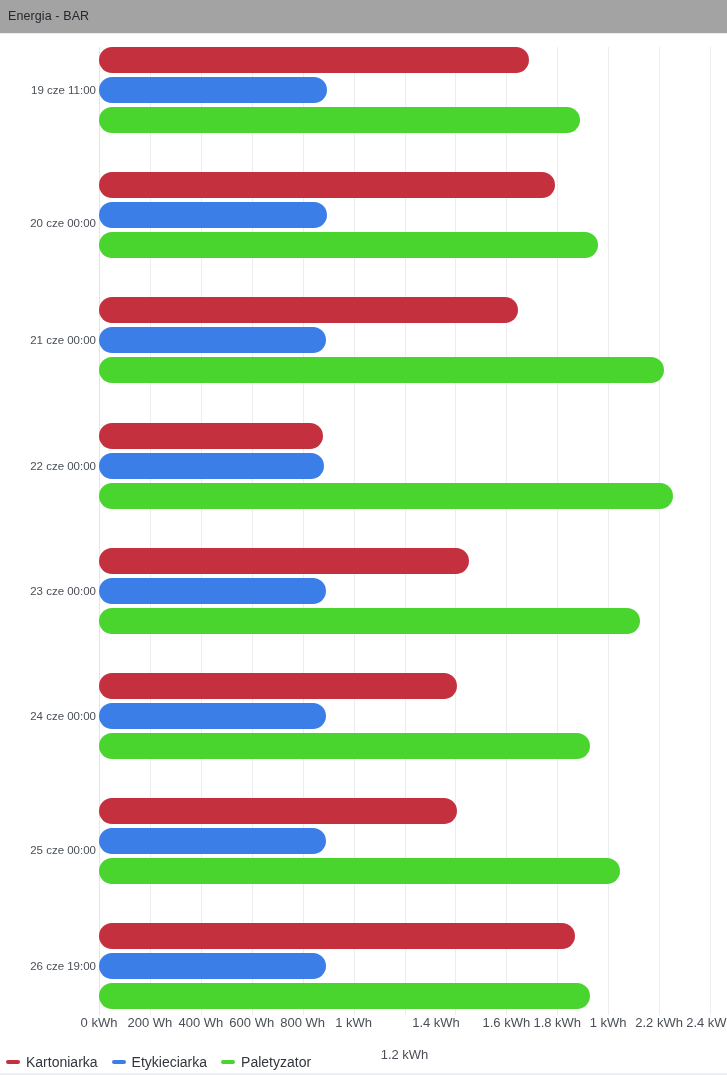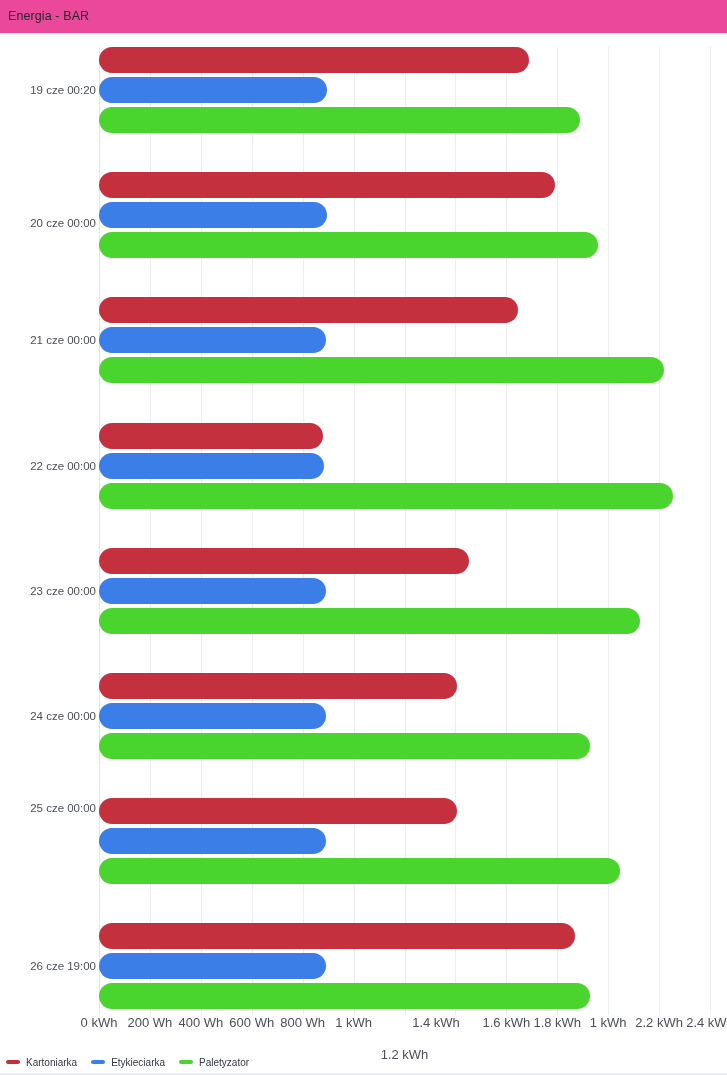--- a/index.html
+++ b/index.html
@@ -20,7 +20,7 @@
     position: absolute;
     left: 0; top: 0;
     width: 727px; height: 34px;
-    background: #ec4899;
+    background: #a3a3a3;
     border-bottom: 1px solid #e8eaed;
   }
   #panel-title {

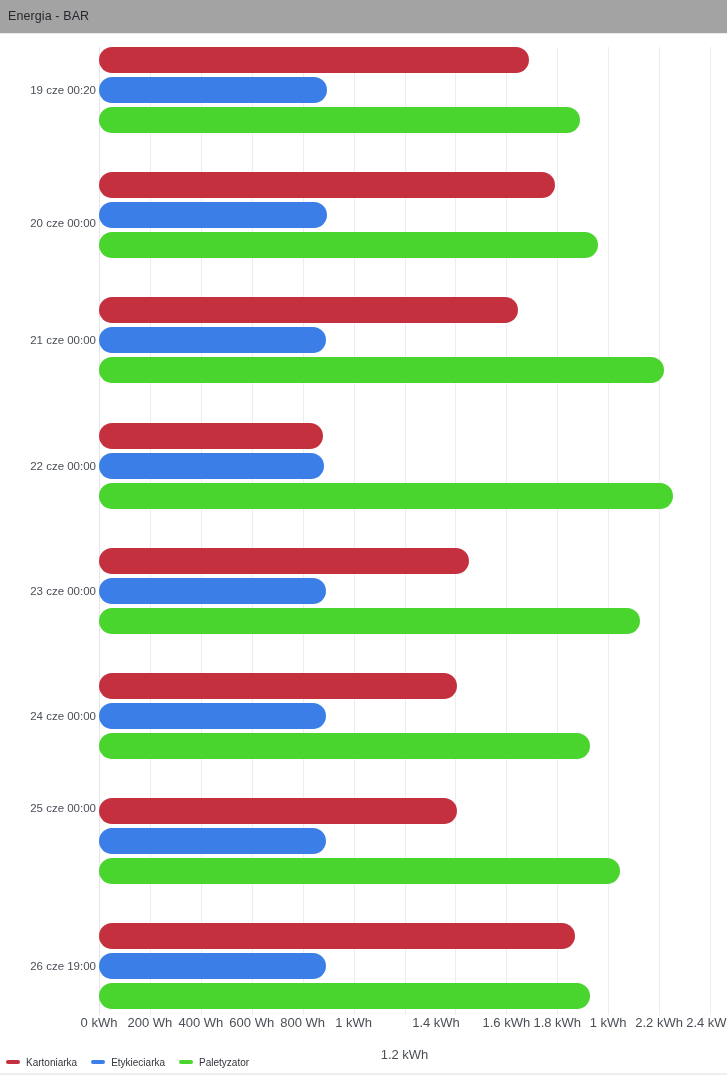--- a/index.html
+++ b/index.html
@@ -169,7 +169,7 @@
         <div class="bar s2" title="Paletyzator: 1930 Wh" style="left: 99px; width: 491.346px; top: 949.4px;"></div>
       </div>
     <div id="yaxis">
-        <div class="ytick" style="top: 56px;">19 cze 00:20</div>
+        <div class="ytick" style="top: 56px;">19 cze 11:00</div>
         <div class="ytick" style="top: 181.2px; margin-top: 8px;">20 cze 00:00</div>
         <div class="ytick" style="top: 306.4px;">21 cze 00:00</div>
         <div class="ytick" style="top: 431.6px;">22 cze 00:00</div>

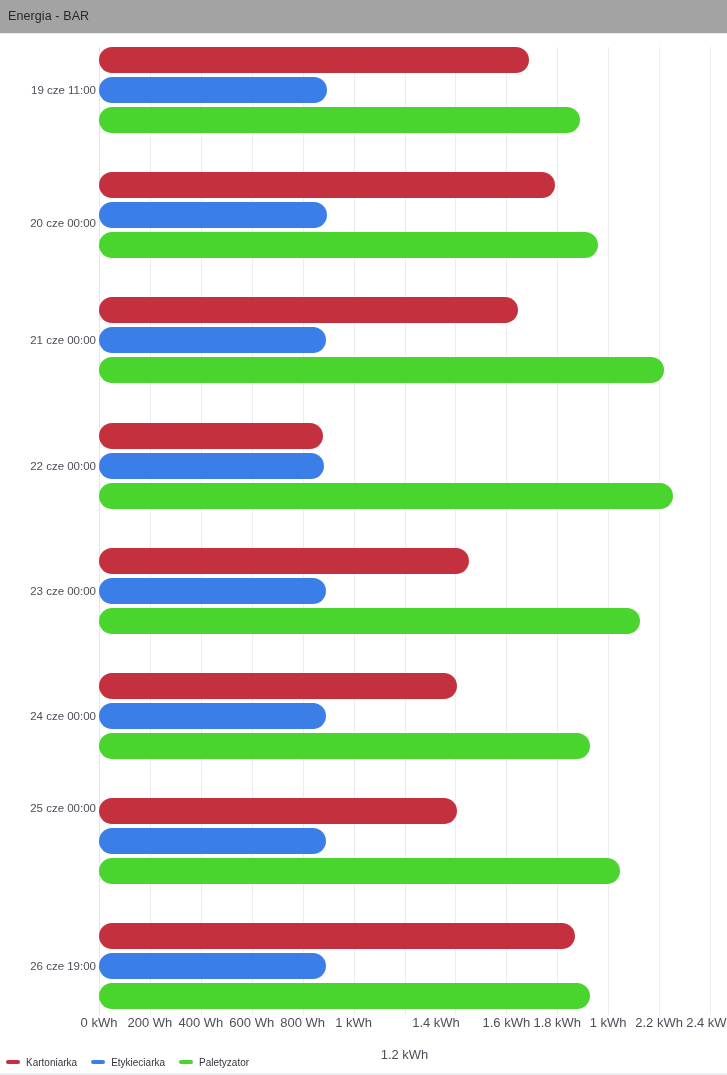--- a/index.html
+++ b/index.html
@@ -175,7 +175,7 @@
         <div class="ytick" style="top: 431.6px;">22 cze 00:00</div>
         <div class="ytick" style="top: 556.8px;">23 cze 00:00</div>
         <div class="ytick" style="top: 682px;">24 cze 00:00</div>
-        <div class="ytick" style="top: 774px;">25 cze 00:00</div>
+        <div class="ytick" style="top: 816px;">25 cze 00:00</div>
         <div class="ytick" style="top: 932.4px;">26 cze 19:00</div>
       </div>
   </div>

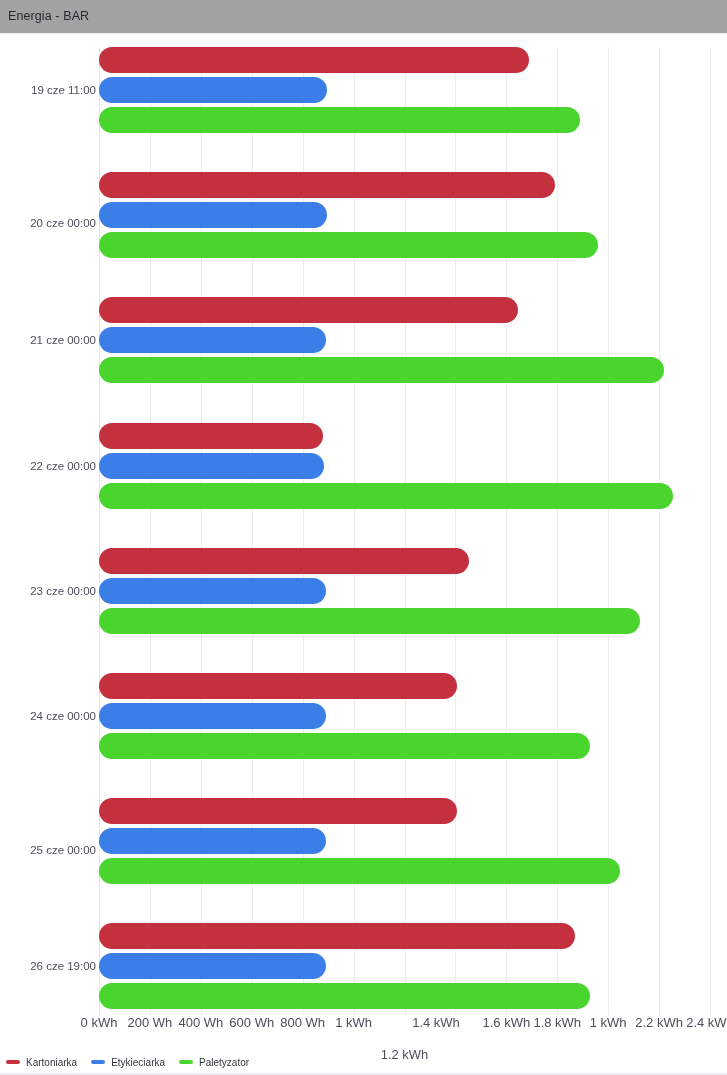--- a/index.html
+++ b/index.html
@@ -106,7 +106,7 @@
     margin-right: 6px;
   }
   .legend-label {
-    font-size: 10px;
+    font-size: 14px;
     color: #32363c;
     white-space: nowrap;
   }

